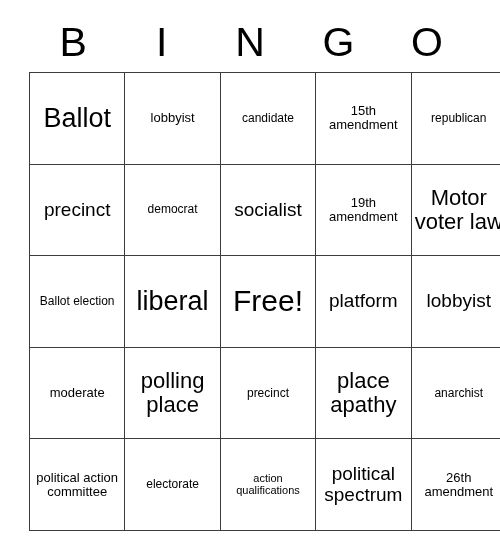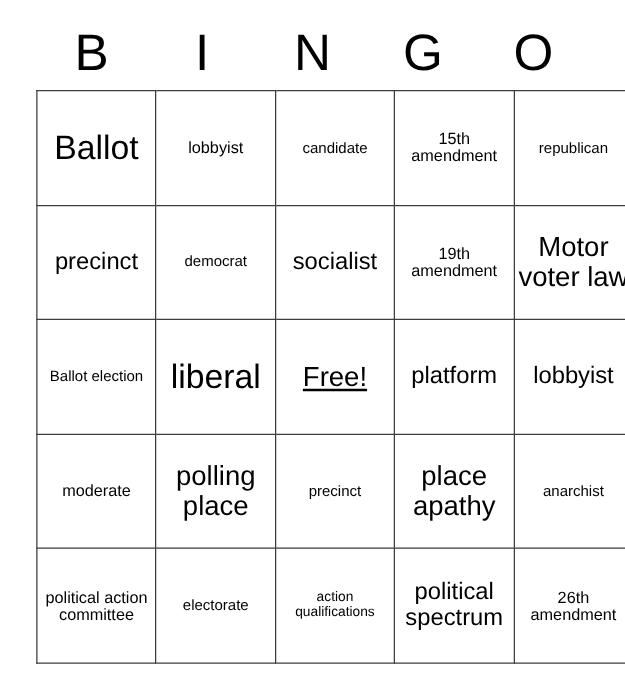--- a/index.html
+++ b/index.html
@@ -71,7 +71,7 @@
   .s-lg   { font-size: 19px; }
   .s-xl   { font-size: 22px; }
   .s-xxl  { font-size: 27px; }
-  .s-free { font-size: 22px; text-decoration: underline; }
+  .s-free { font-size: 30px; }
 </style>
 </head>
 <body>

